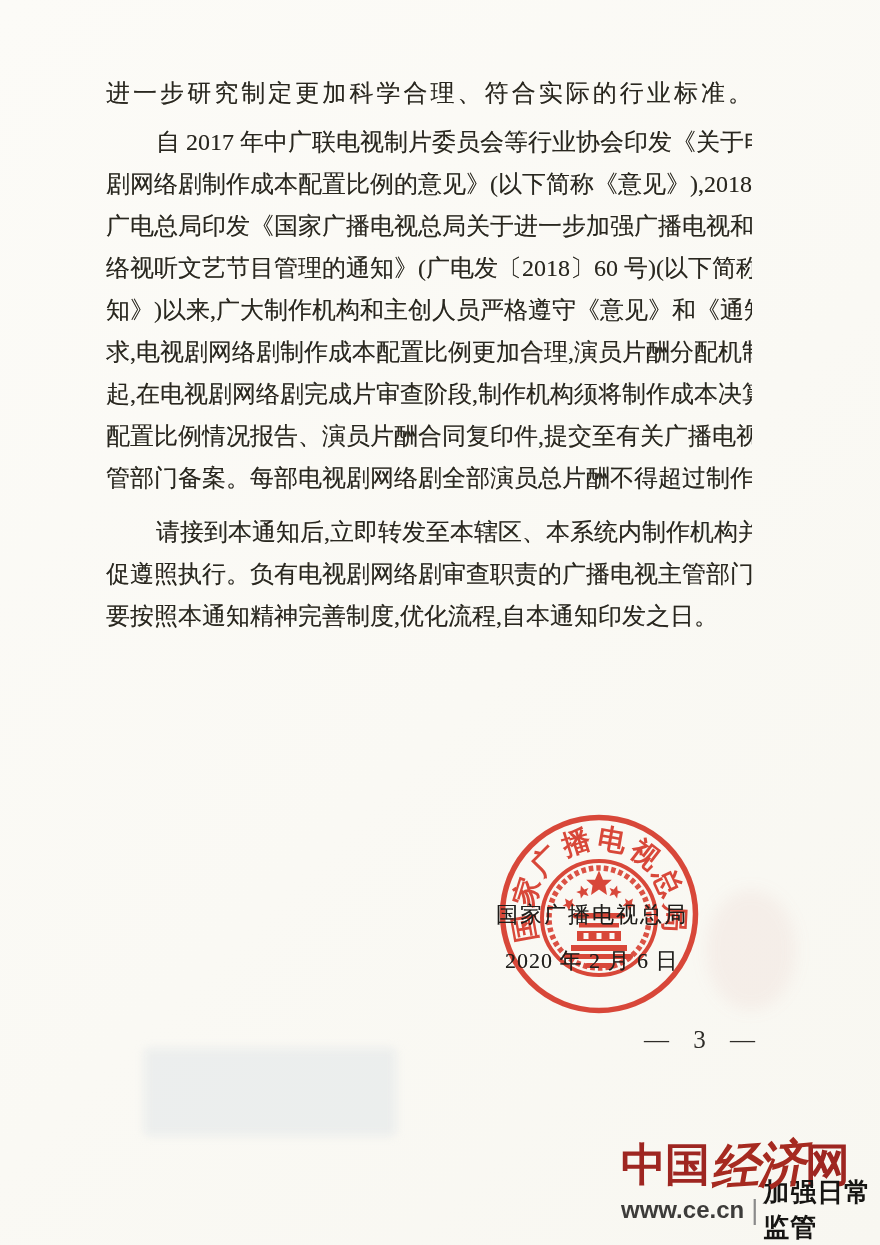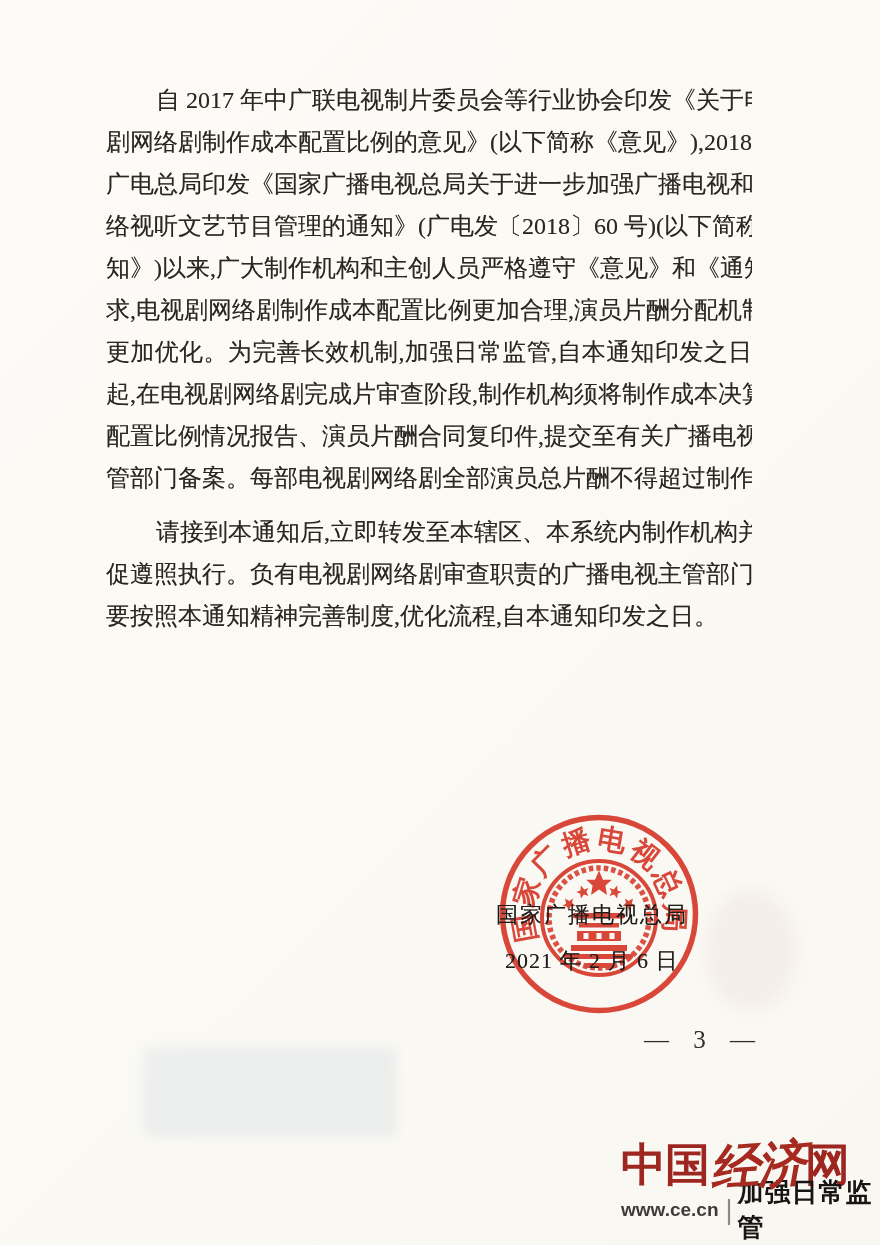--- a/index.html
+++ b/index.html
@@ -103,6 +103,7 @@
   <div class="bleed-blob"></div>
 
   <div class="doc">
+    <div class="line">进一步研究制定更加科学合理、符合实际的行业标准。</div>
     <div class="para1">
       <div class="line indent2">自 2017 年中广联电视制片委员会等行业协会印发《关于电视</div>
       <div class="line">剧网络剧制作成本配置比例的意见》(以下简称《意见》),2018 年</div>

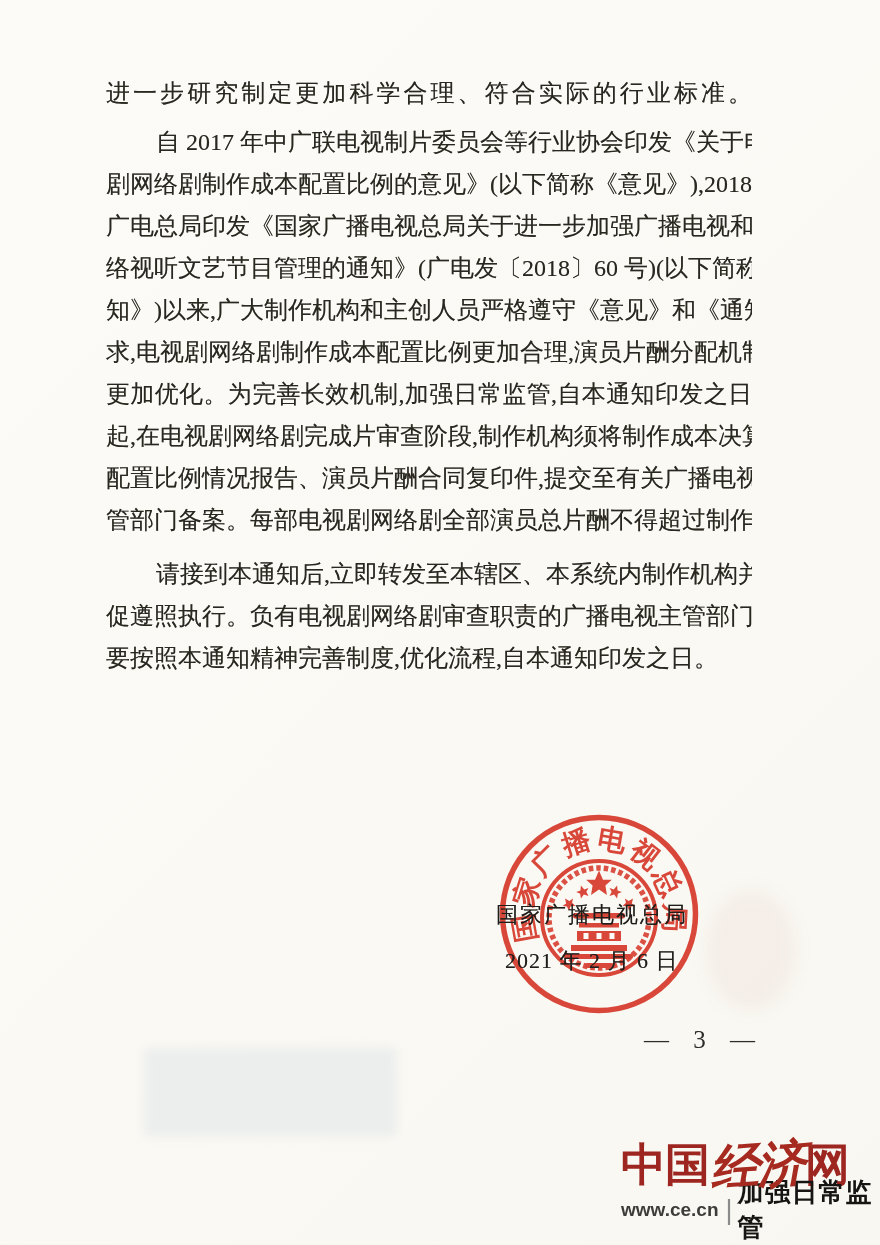--- a/index.html
+++ b/index.html
@@ -111,7 +111,6 @@
       <div class="line">络视听文艺节目管理的通知》(广电发〔2018〕60 号)(以下简称《通</div>
       <div class="line">知》)以来,广大制作机构和主创人员严格遵守《意见》和《通知》要</div>
       <div class="line">求,电视剧网络剧制作成本配置比例更加合理,演员片酬分配机制</div>
-      <div class="line">更加优化。为完善长效机制,加强日常监管,自本通知印发之日</div>
       <div class="line">起,在电视剧网络剧完成片审查阶段,制作机构须将制作成本决算</div>
       <div class="line">配置比例情况报告、演员片酬合同复印件,提交至有关广播电视主</div>
       <div class="line">管部门备案。每部电视剧网络剧全部演员总片酬不得超过制作总</div>

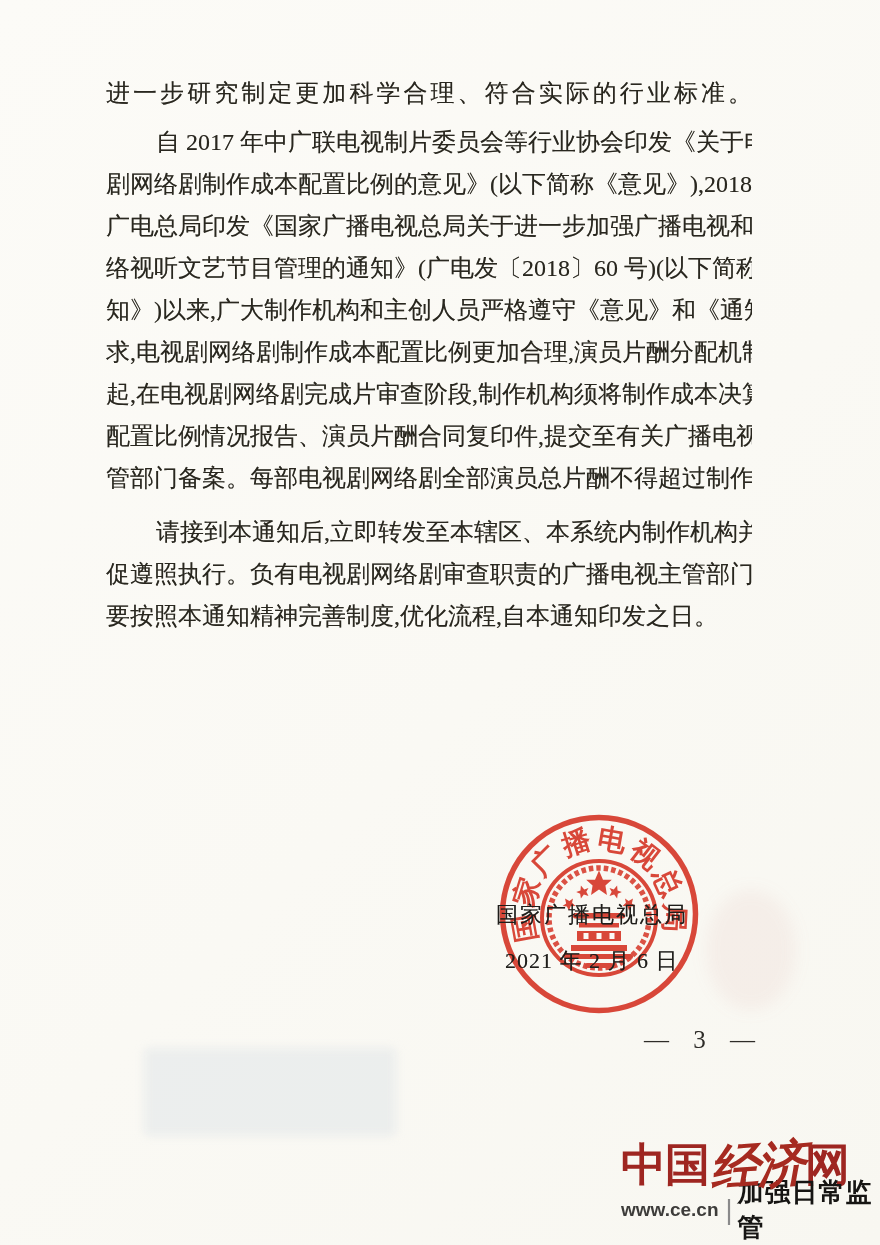--- a/index.html
+++ b/index.html
@@ -158,7 +158,7 @@
   </svg>
 
   <div class="sig-org">国家广播电视总局</div>
-  <div class="sig-date">2021 年 2 月 6 日</div>
+  <div class="sig-date">2020 年 2 月 6 日</div>
 
   <div class="pageno">— 3 —</div>
 

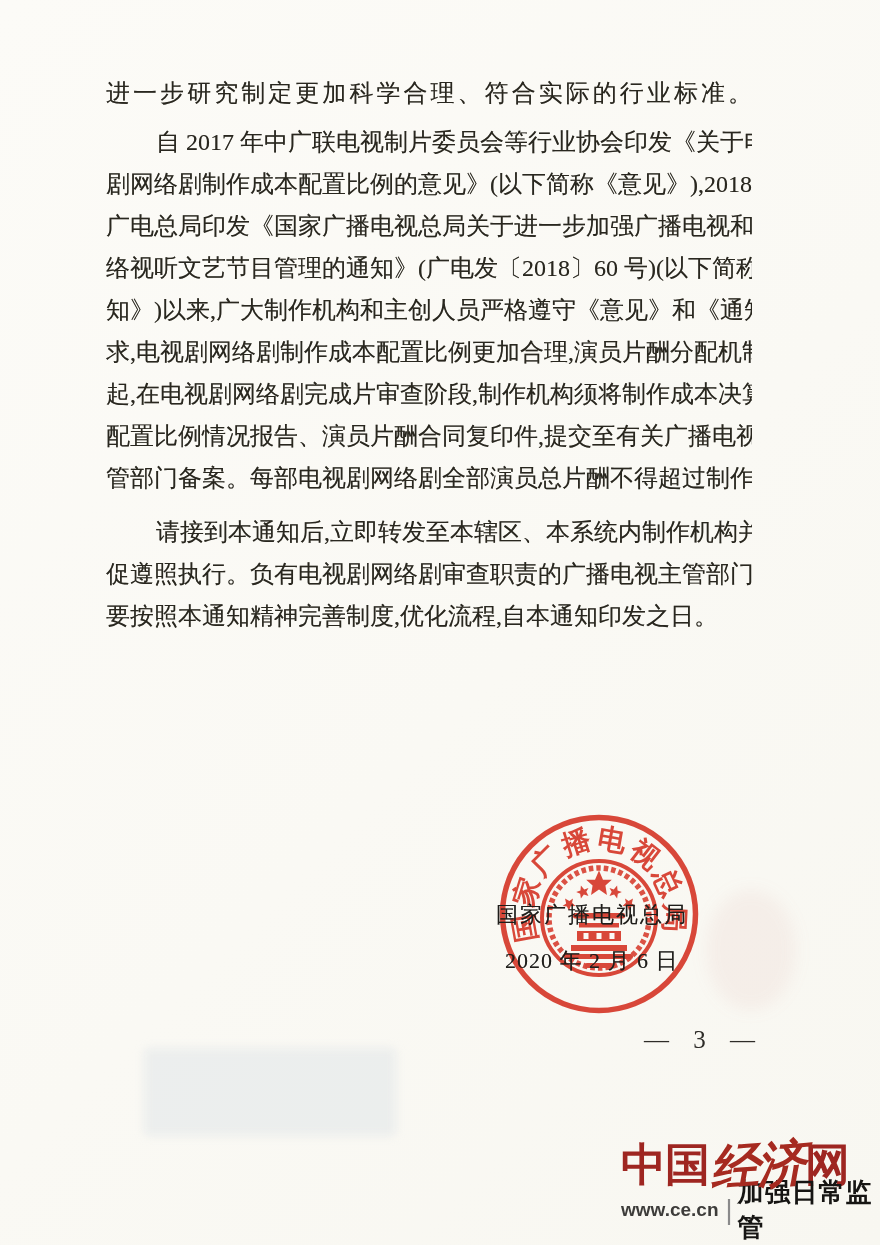--- a/index.html
+++ b/index.html
@@ -74,7 +74,7 @@
   .brand-row2{display:flex;align-items:center;margin-top:3px;height:30px;}
   .brand-url{
     font-family:"Liberation Sans",sans-serif;font-weight:bold;
-    font-size:19px;color:#3d3c3a;letter-spacing:0;
+    font-size:24px;color:#3d3c3a;letter-spacing:0;
   }
   .brand-divider{
     font-family:"Liberation Sans",sans-serif;font-weight:200;

